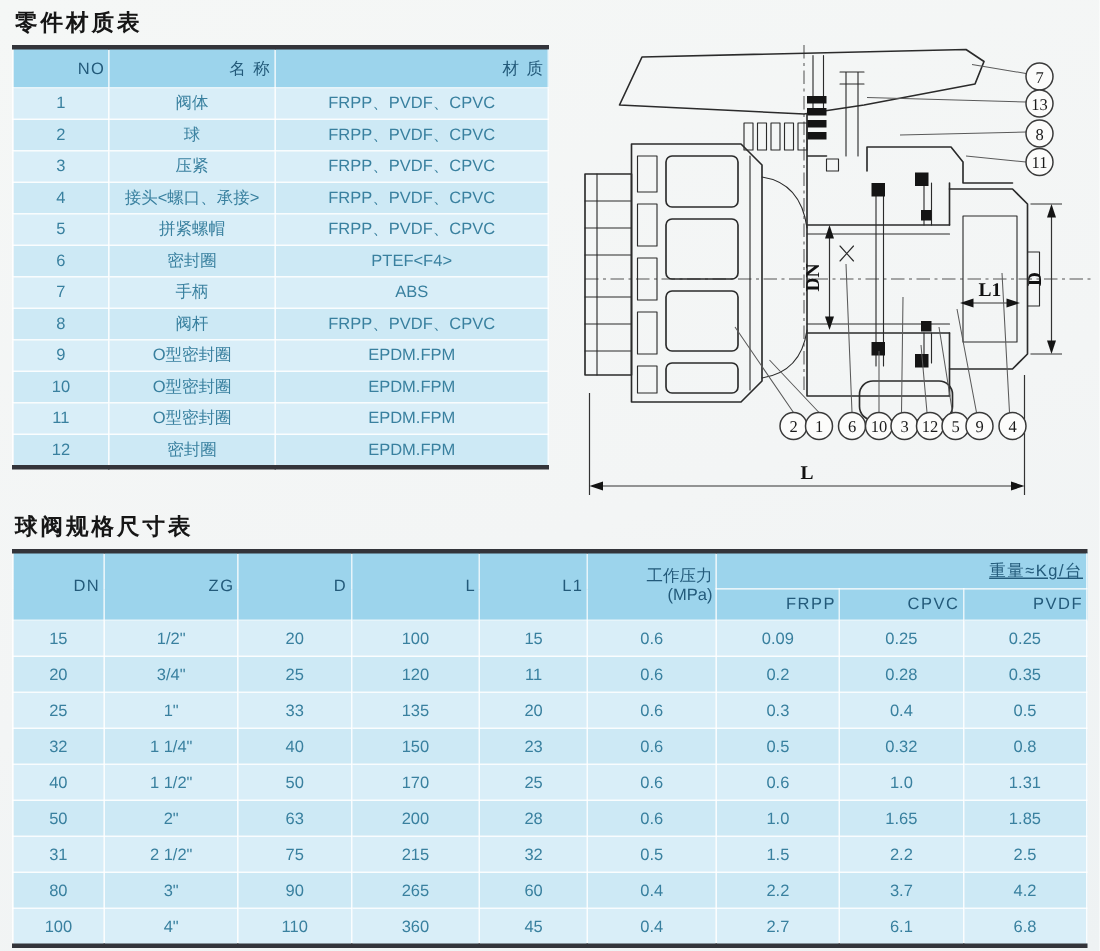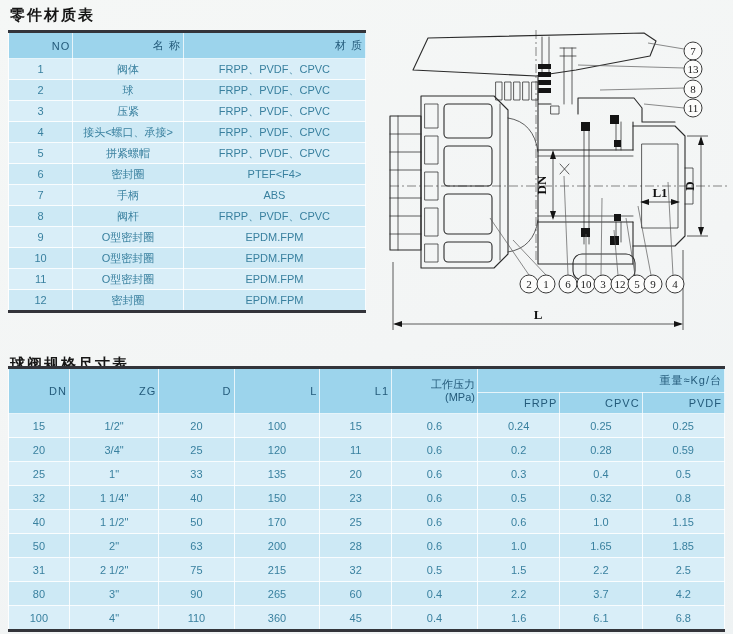--- a/index.html
+++ b/index.html
@@ -13,7 +13,7 @@
     letter-spacing:2px;
   }
   .t1{left:10px;top:6px;}
-  .t2{left:10px;top:355px;}
+  .t2{left:10px;top:342px;}
   table.blue-table{
     position:absolute;border-collapse:collapse;table-layout:fixed;
     border-top:3px solid #33343a;border-bottom:3px solid #33343a;

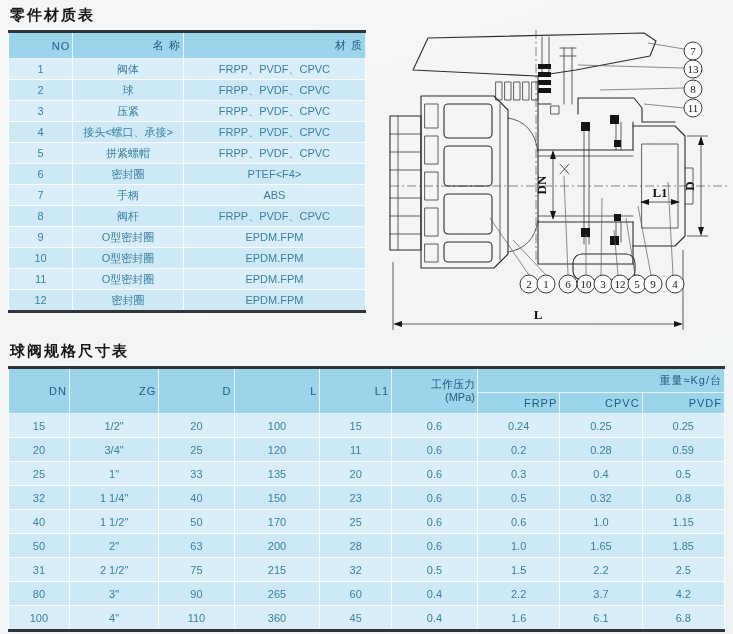--- a/index.html
+++ b/index.html
@@ -32,7 +32,7 @@
   .blue-table tbody tr:nth-child(even) td{background:#cde9f5;}
   table.specs td{padding:4.5px 2px;}
   table.specs th{padding:4px 2px;}
-  th.grp{padding:2px;}
+  th.grp{padding:2px;text-decoration:underline;}
   .ph div{line-height:13px;letter-spacing:0;}
   .diagram{position:absolute;left:388px;top:18px;width:343px;height:325px;}
   .ln{fill:none;stroke:#2b2b2b;stroke-width:1.1;stroke-linejoin:round;stroke-linecap:round;}

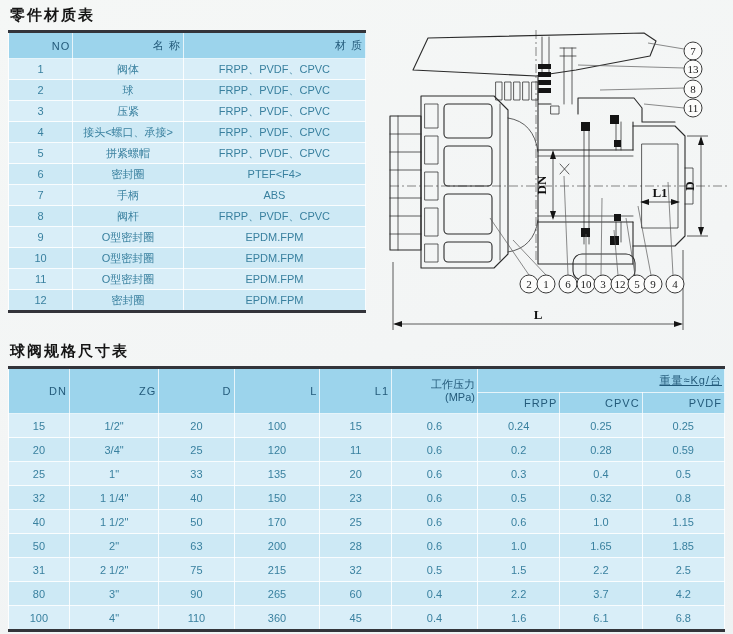--- a/index.html
+++ b/index.html
@@ -334,7 +334,7 @@
           <td>100</td>
           <td>15</td>
           <td>0.6</td>
-          <td>0.24</td>
+          <td>0.09</td>
           <td>0.25</td>
           <td>0.25</td>
         </tr>

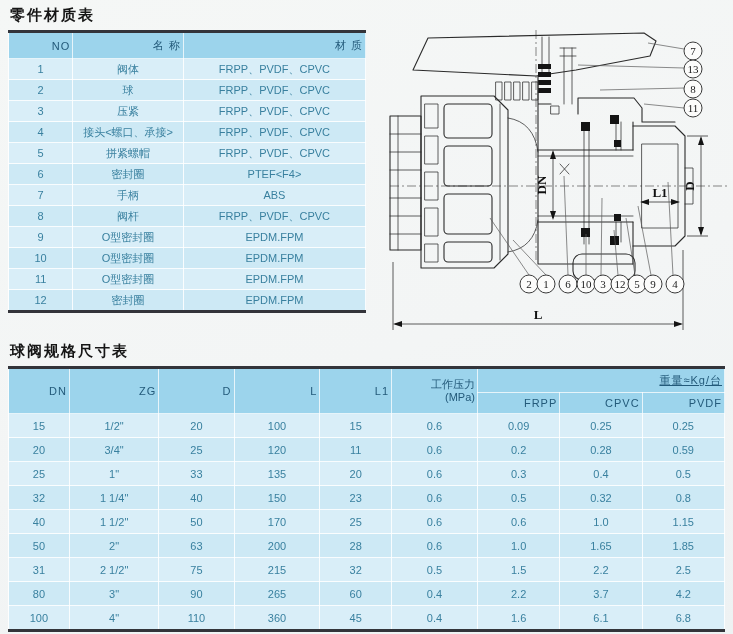--- a/index.html
+++ b/index.html
@@ -347,7 +347,7 @@
           <td>0.6</td>
           <td>0.2</td>
           <td>0.28</td>
-          <td>0.59</td>
+          <td>0.35</td>
         </tr>
         <tr>
           <td>25</td>

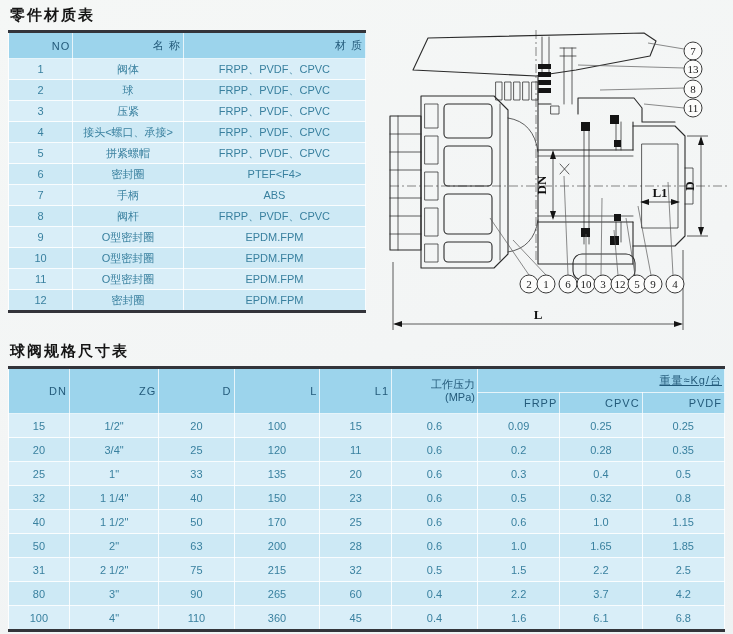--- a/index.html
+++ b/index.html
@@ -380,7 +380,7 @@
           <td>0.6</td>
           <td>0.6</td>
           <td>1.0</td>
-          <td>1.15</td>
+          <td>1.31</td>
         </tr>
         <tr>
           <td>50</td>

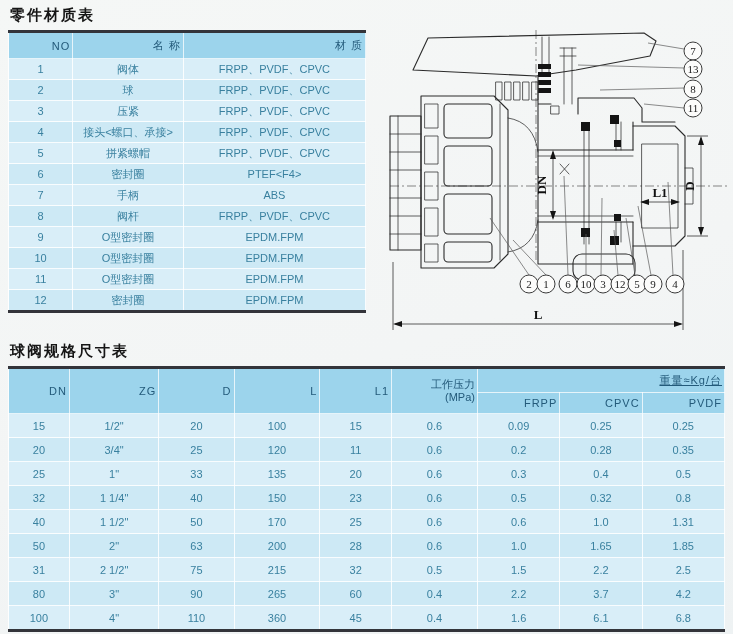--- a/index.html
+++ b/index.html
@@ -422,7 +422,7 @@
           <td>360</td>
           <td>45</td>
           <td>0.4</td>
-          <td>1.6</td>
+          <td>2.7</td>
           <td>6.1</td>
           <td>6.8</td>
         </tr>

